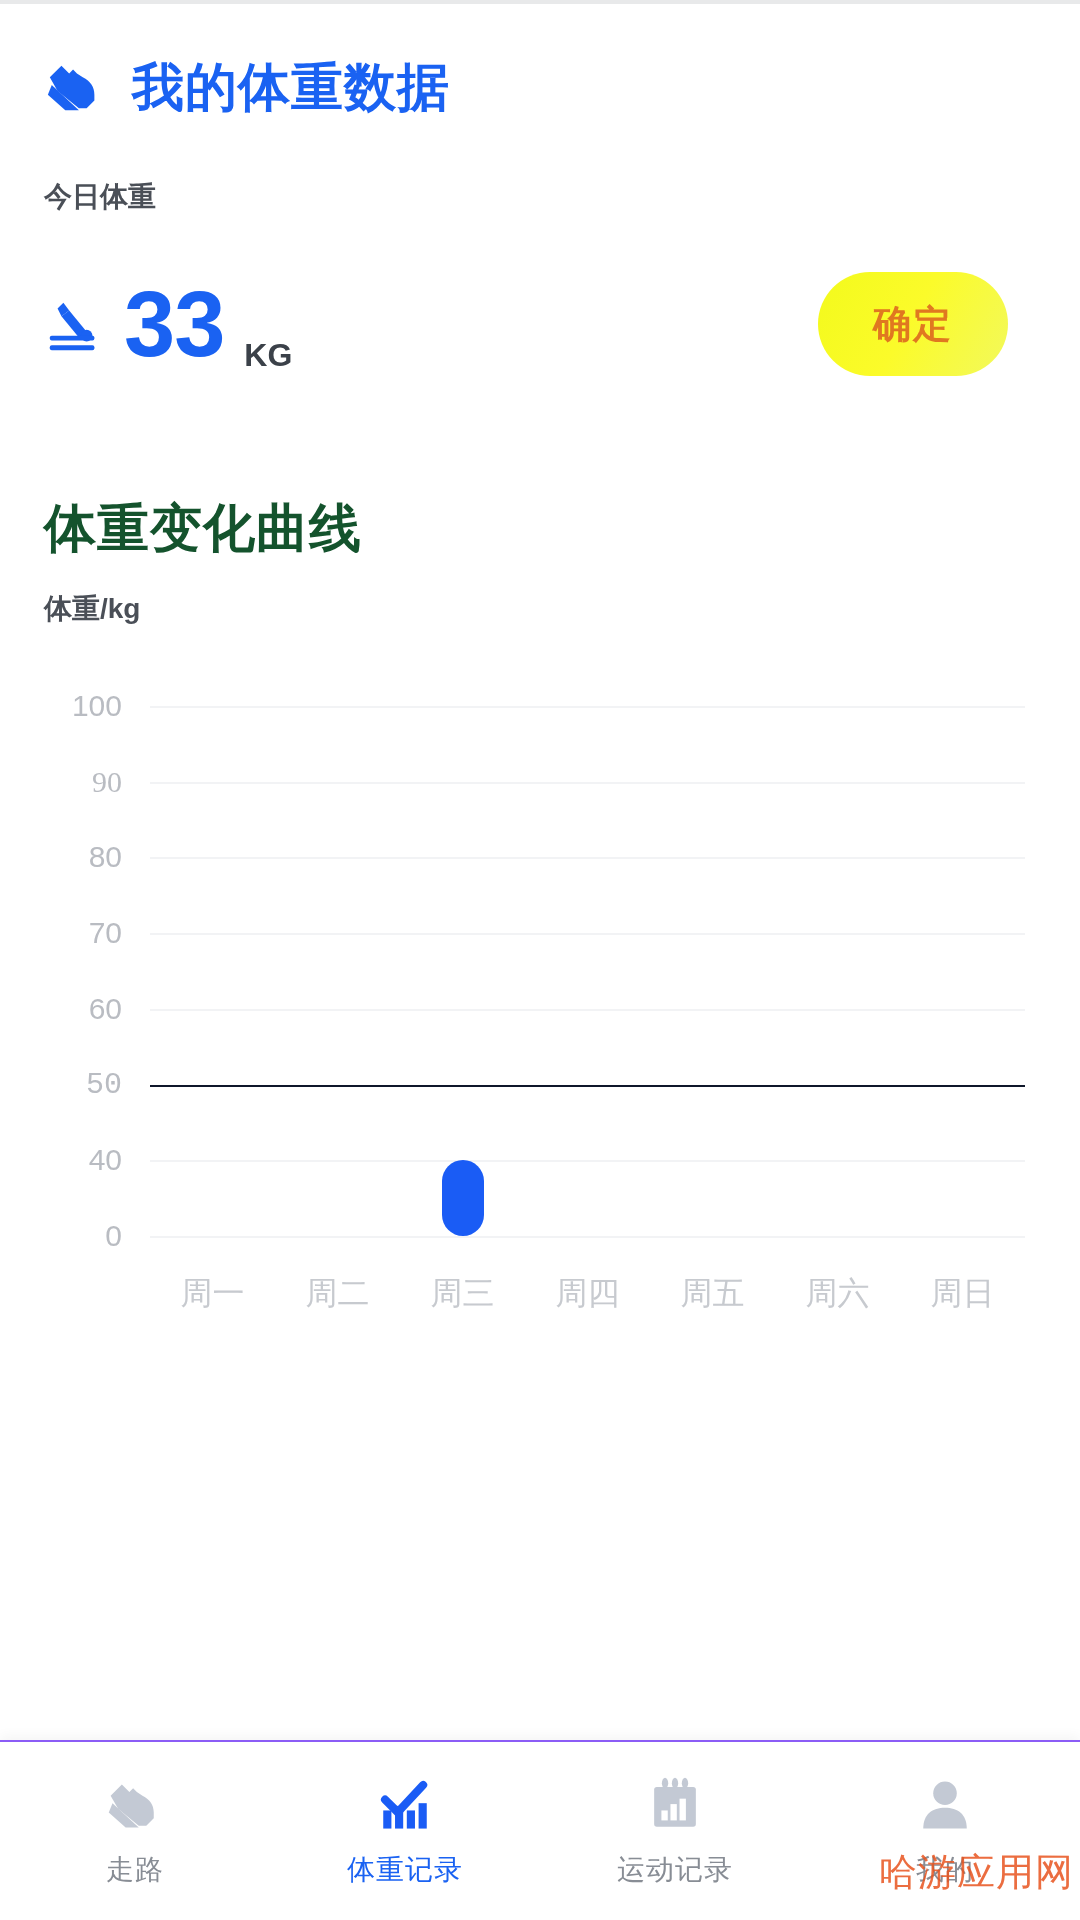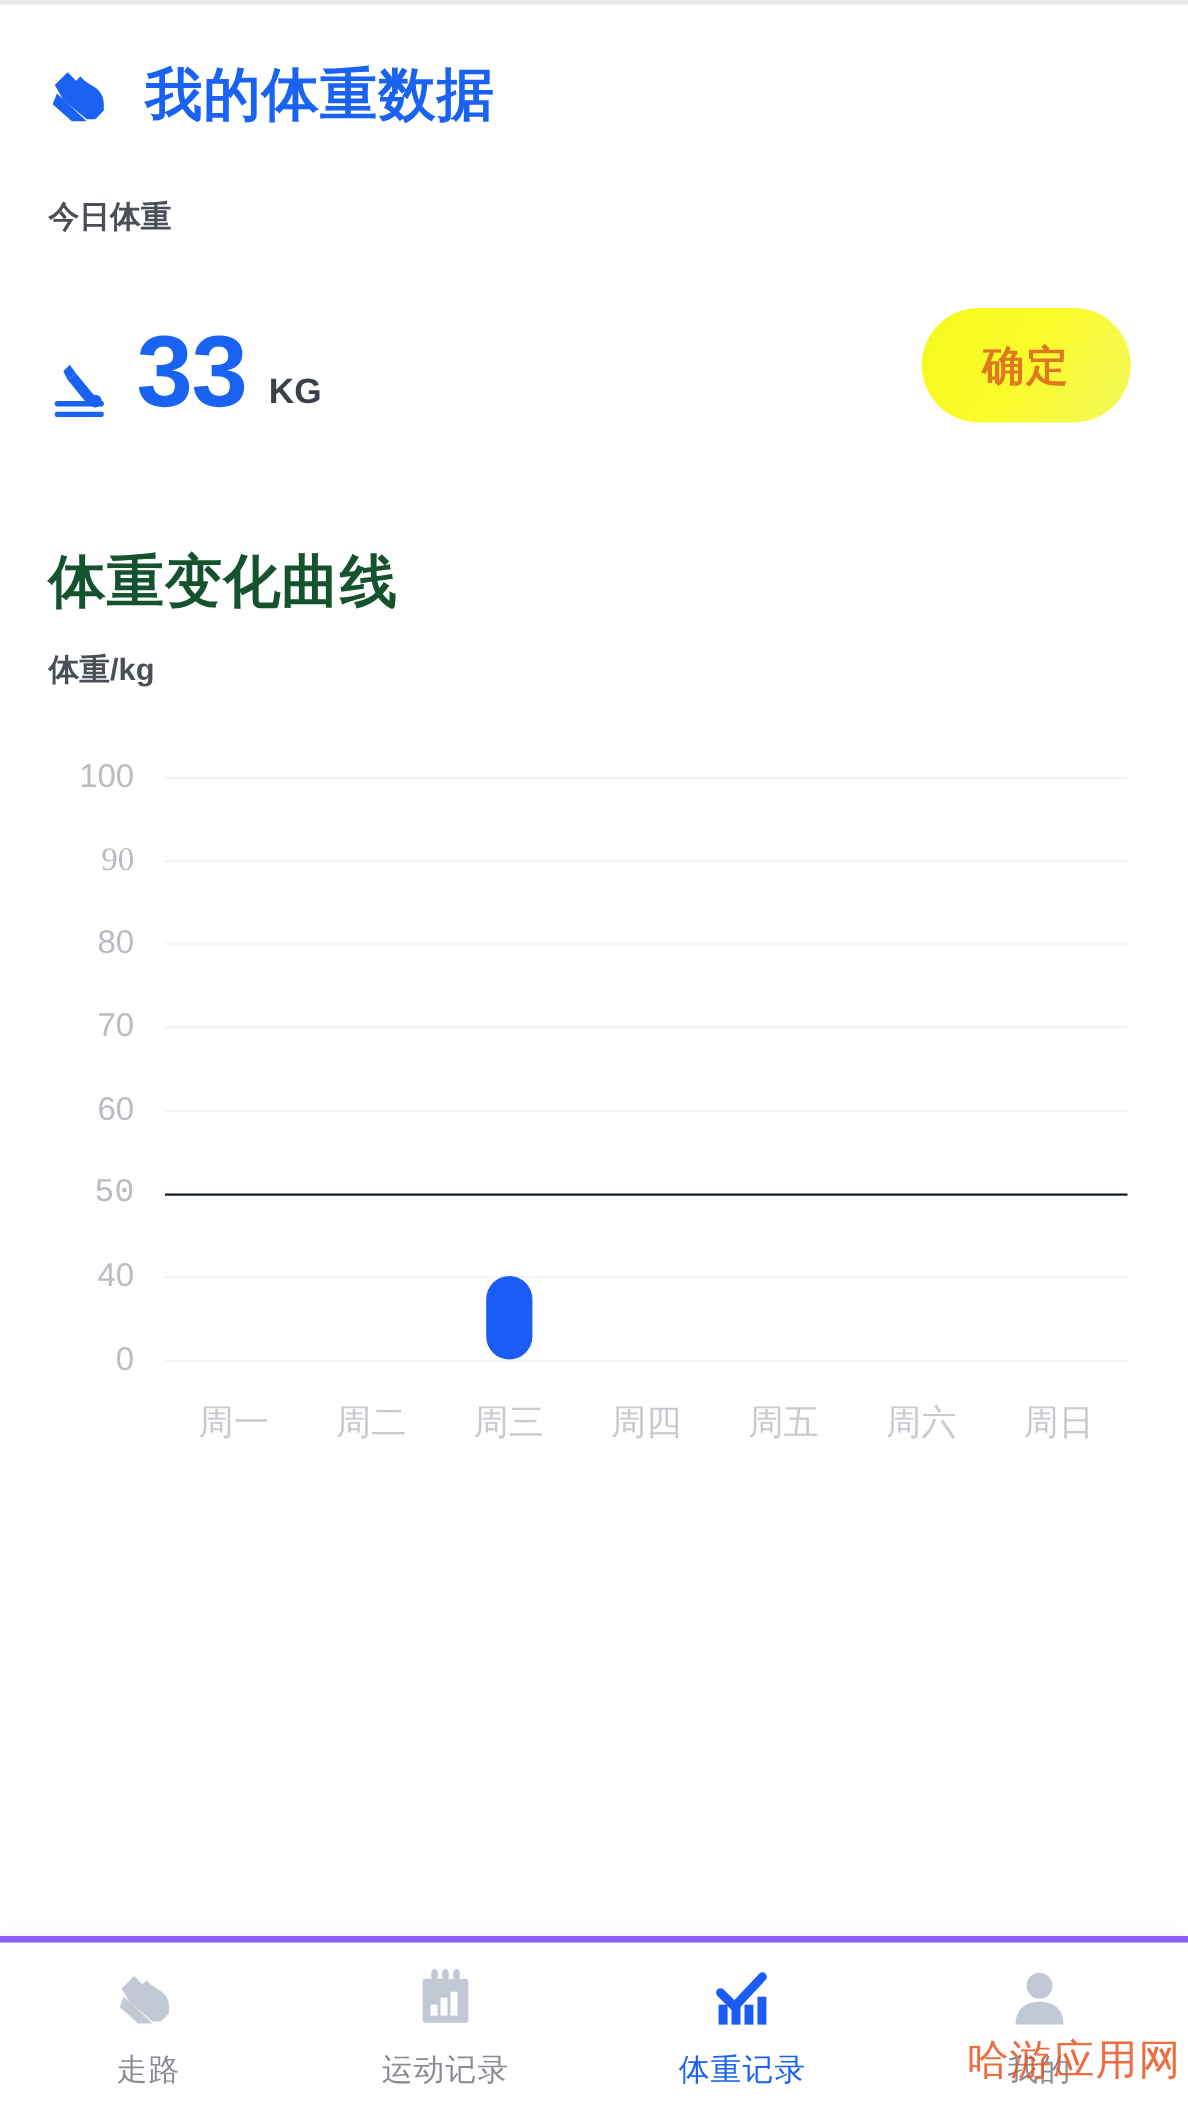--- a/index.html
+++ b/index.html
@@ -50,9 +50,9 @@
 
   .weight-row {
     margin-top: 48px;
-    padding: 0 52px 0 44px;
-    display: flex;
-    align-items: flex-end;
+    padding: 0 72px 0 44px;
+    display: flex;
+    align-items: center;
     height: 120px;
   }
   .scale-icon-wrap {

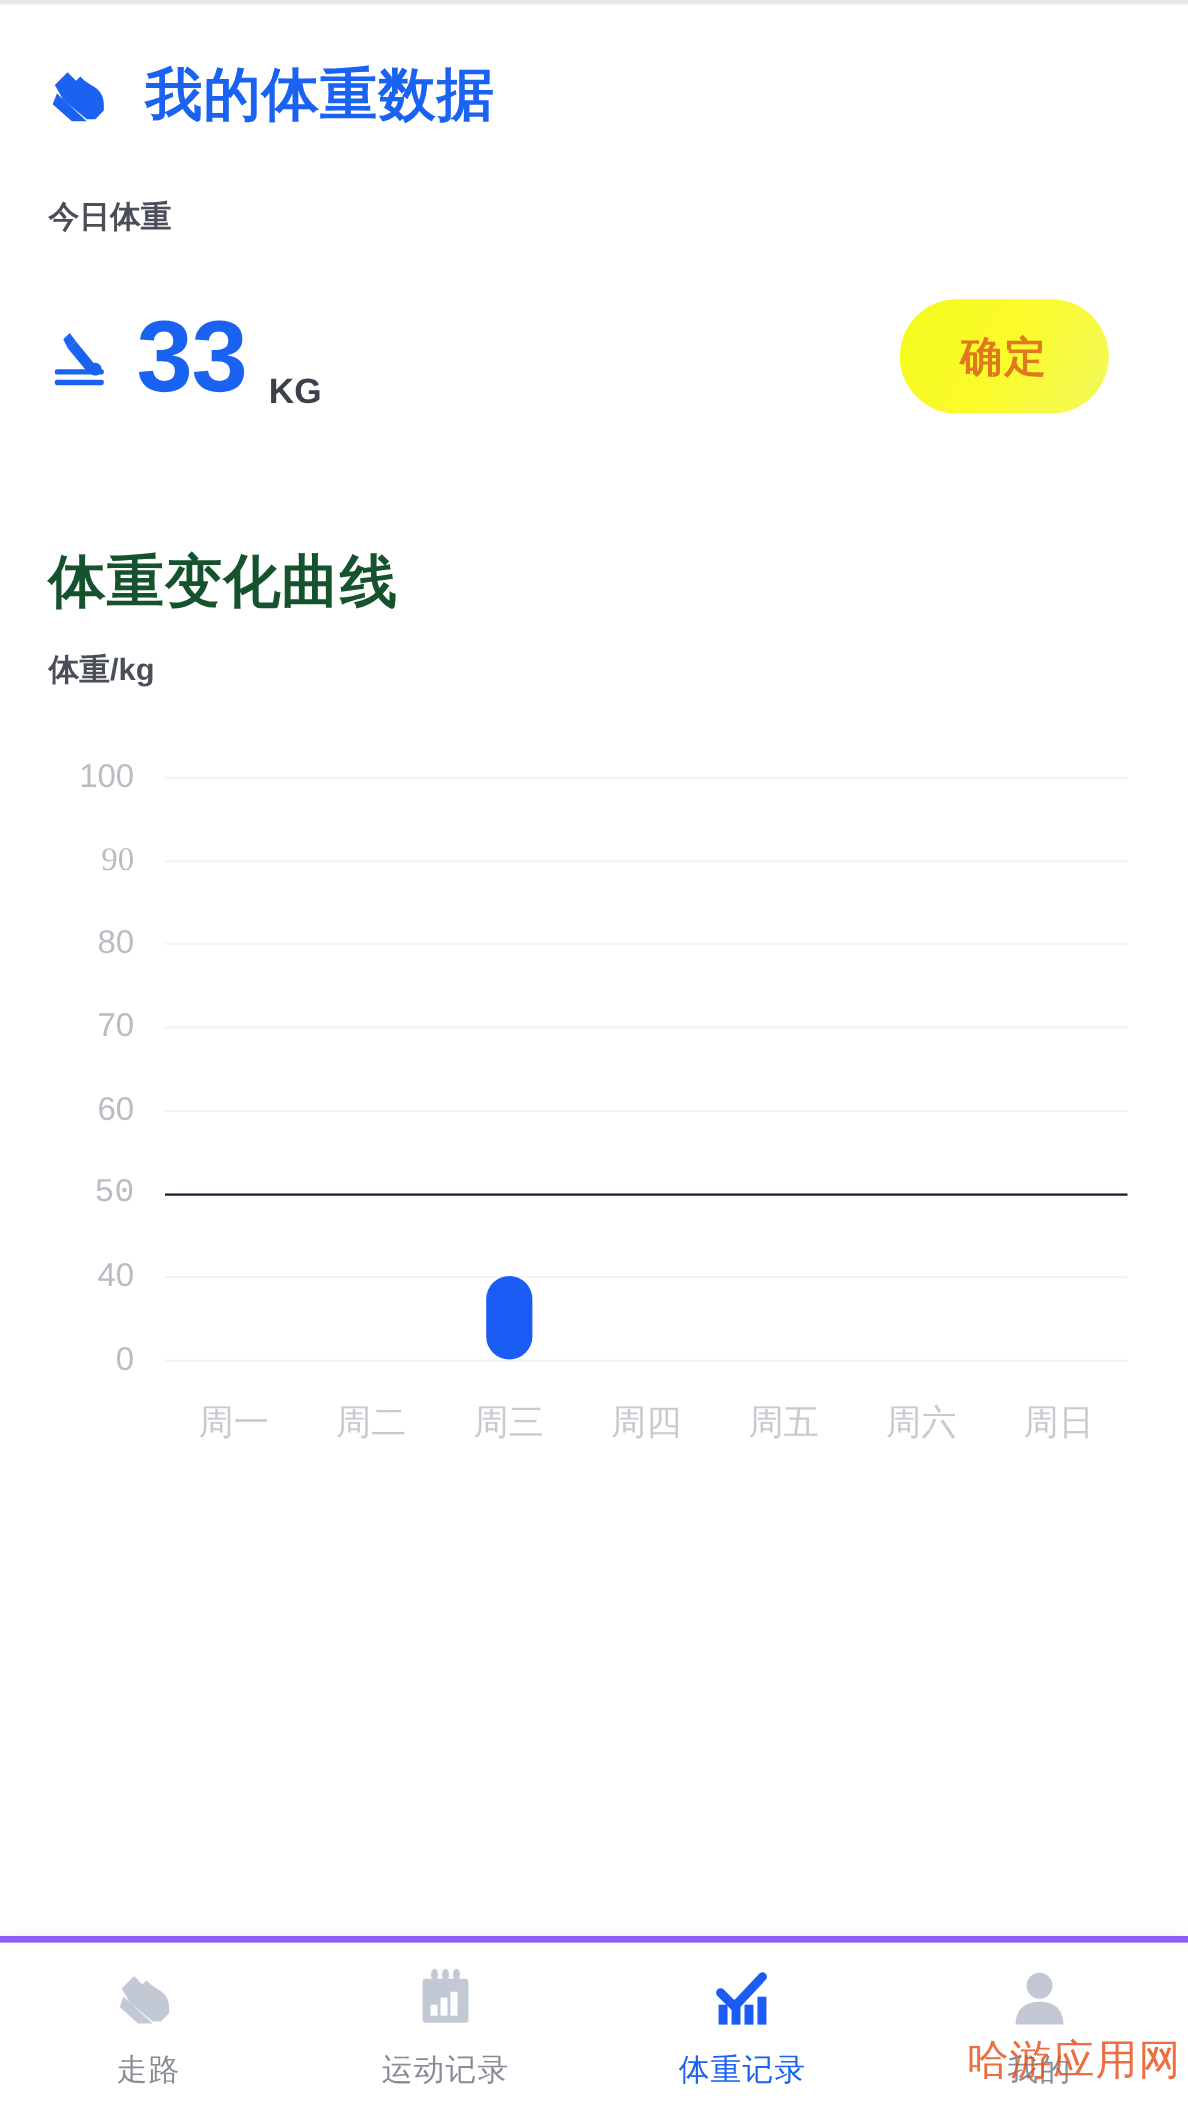--- a/index.html
+++ b/index.html
@@ -171,9 +171,9 @@
   .bottom-nav {
     position: absolute;
     left: 0; right: 0; bottom: 0;
-    height: 160px;
+    height: 180px;
     background: #ffffff;
-    border-top: 6px solid #8b5cf6;
+    border-top: 2px solid #8b5cf6;
     box-shadow: 0 -4px 12px rgba(0,0,0,0.045);
     display: flex;
     align-items: center;

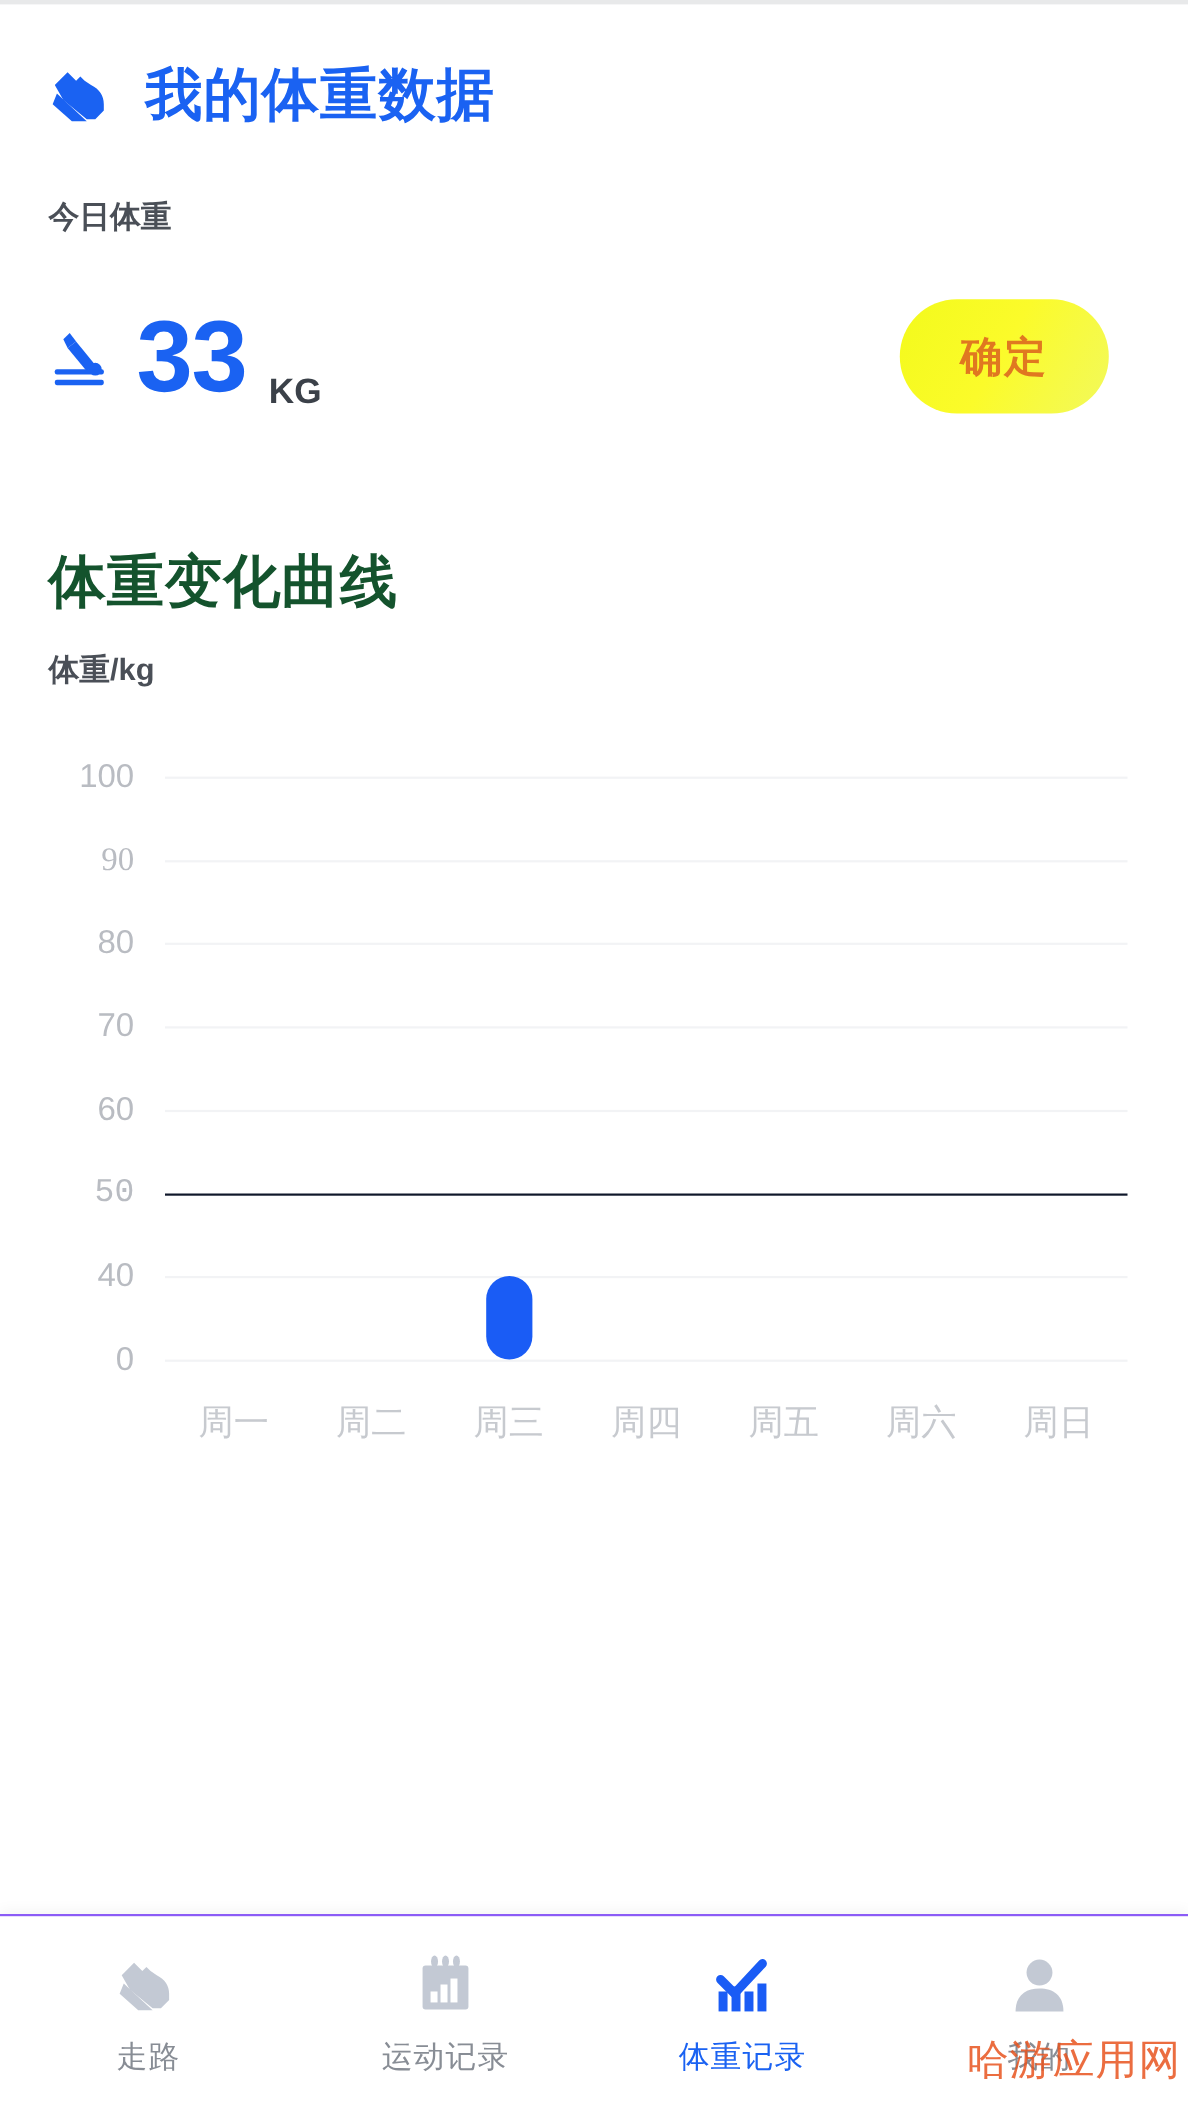--- a/index.html
+++ b/index.html
@@ -308,6 +308,18 @@
         </span>
         <span class="nav-label">走路</span>
       </div>
+      <div class="nav-item active">
+        <span class="nav-icon">
+          <svg width="58" height="58" viewBox="0 0 64 64">
+            <path d="M10 26 L24 40 L52 10" stroke="#1a5cf5" stroke-width="9" fill="none" stroke-linecap="round" stroke-linejoin="round"></path>
+            <rect x="8" y="38" width="9" height="20" fill="#1a5cf5"></rect>
+            <rect x="21" y="33" width="9" height="25" fill="#1a5cf5"></rect>
+            <rect x="34" y="38" width="9" height="20" fill="#1a5cf5"></rect>
+            <rect x="47" y="30" width="9" height="28" fill="#1a5cf5"></rect>
+          </svg>
+        </span>
+        <span class="nav-label">体重记录</span>
+      </div>
       <div class="nav-item">
         <span class="nav-icon">
           <svg width="58" height="58" viewBox="0 0 64 64">
@@ -322,18 +334,6 @@
         </span>
         <span class="nav-label">运动记录</span>
       </div>
-      <div class="nav-item active">
-        <span class="nav-icon">
-          <svg width="58" height="58" viewBox="0 0 64 64">
-            <path d="M10 26 L24 40 L52 10" stroke="#1a5cf5" stroke-width="9" fill="none" stroke-linecap="round" stroke-linejoin="round"></path>
-            <rect x="8" y="38" width="9" height="20" fill="#1a5cf5"></rect>
-            <rect x="21" y="33" width="9" height="25" fill="#1a5cf5"></rect>
-            <rect x="34" y="38" width="9" height="20" fill="#1a5cf5"></rect>
-            <rect x="47" y="30" width="9" height="28" fill="#1a5cf5"></rect>
-          </svg>
-        </span>
-        <span class="nav-label">体重记录</span>
-      </div>
       <div class="nav-item">
         <span class="nav-icon">
           <svg width="58" height="58" viewBox="0 0 64 64">

